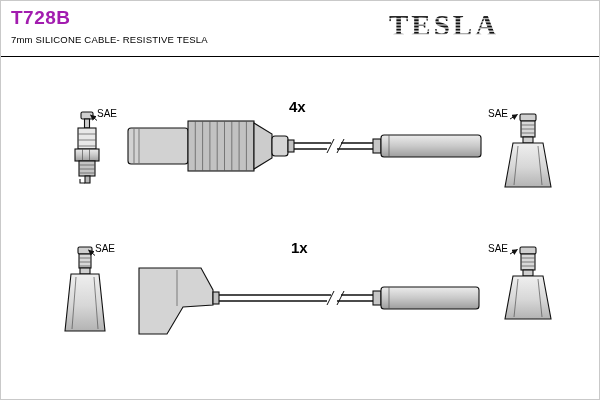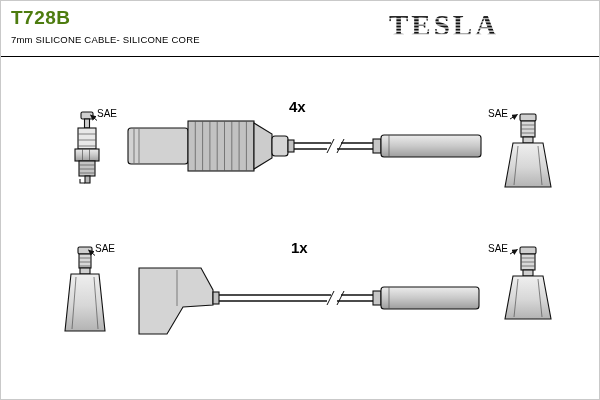--- a/index.html
+++ b/index.html
@@ -4,7 +4,7 @@
 <style>
   html,body{margin:0;padding:0;background:#fff;font-family:"Liberation Sans",sans-serif;}
   .page{position:relative;width:600px;height:400px;background:#ffffff;border:1px solid #c9c9c9;box-sizing:border-box;overflow:hidden;}
-  .part-number{position:absolute;left:10px;top:6px;font-size:19px;font-weight:bold;letter-spacing:.5px;color:#4d7c0f;}
+  .part-number{position:absolute;left:10px;top:6px;font-size:19px;font-weight:bold;letter-spacing:.5px;color:#a21caf;}
   .subtitle{position:absolute;left:10px;top:33px;font-size:9.5px;letter-spacing:.2px;color:#000;}
   .divider{position:absolute;left:0;top:55px;width:600px;height:0;border-top:1.6px solid #000;}
   .logo{position:absolute;left:386px;top:9px;}

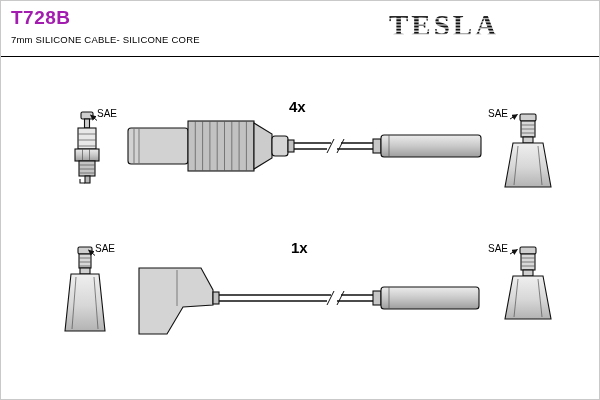--- a/index.html
+++ b/index.html
@@ -23,7 +23,7 @@
 <div class="page">
 
   <div class="part-number">T728B</div>
-  <div class="subtitle">7mm SILICONE CABLE- SILICONE CORE</div>
+  <div class="subtitle">7mm SILICONE CABLE- RESISTIVE TESLA</div>
 
   <svg class="logo" width="130" height="32">
     <defs>

